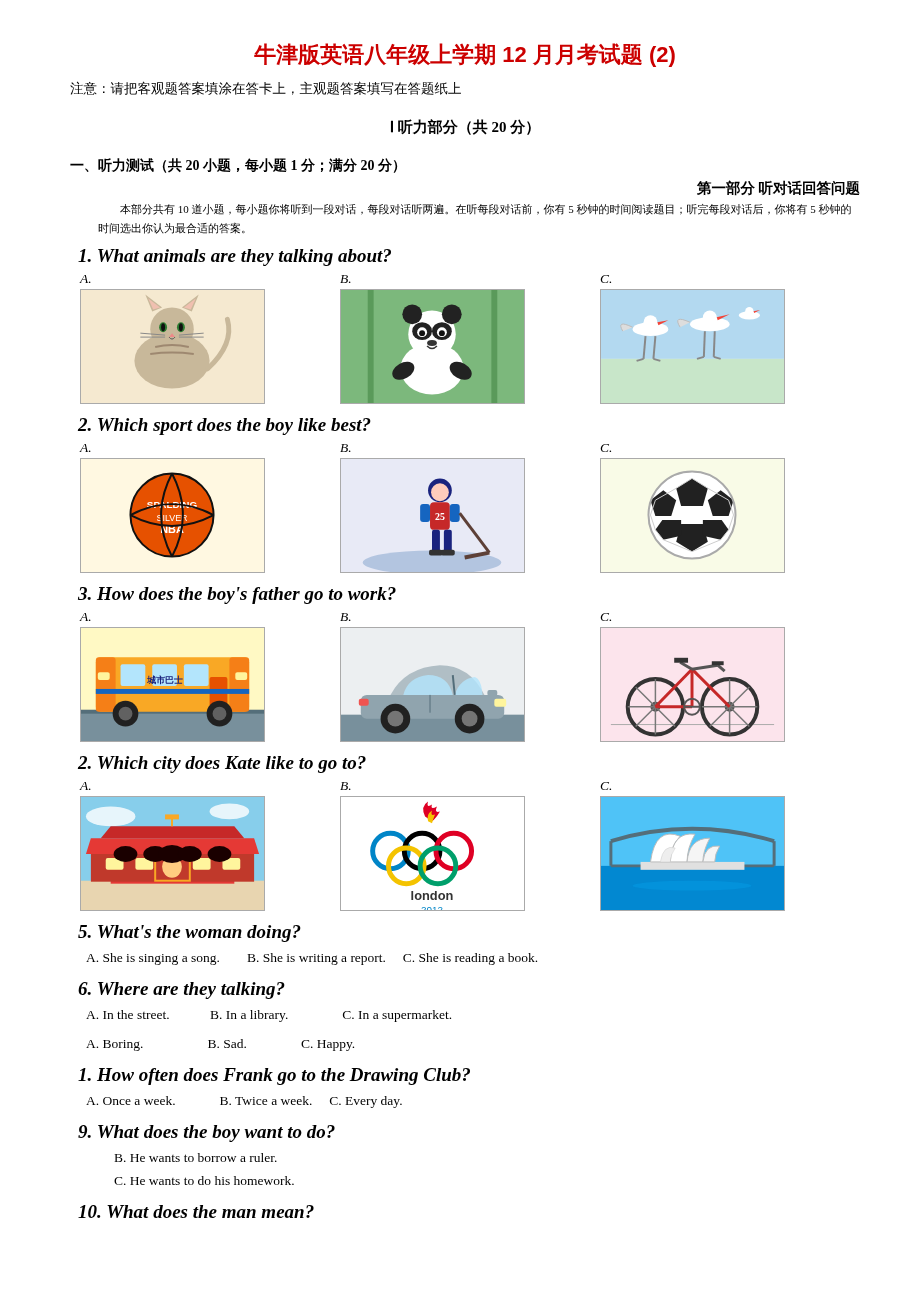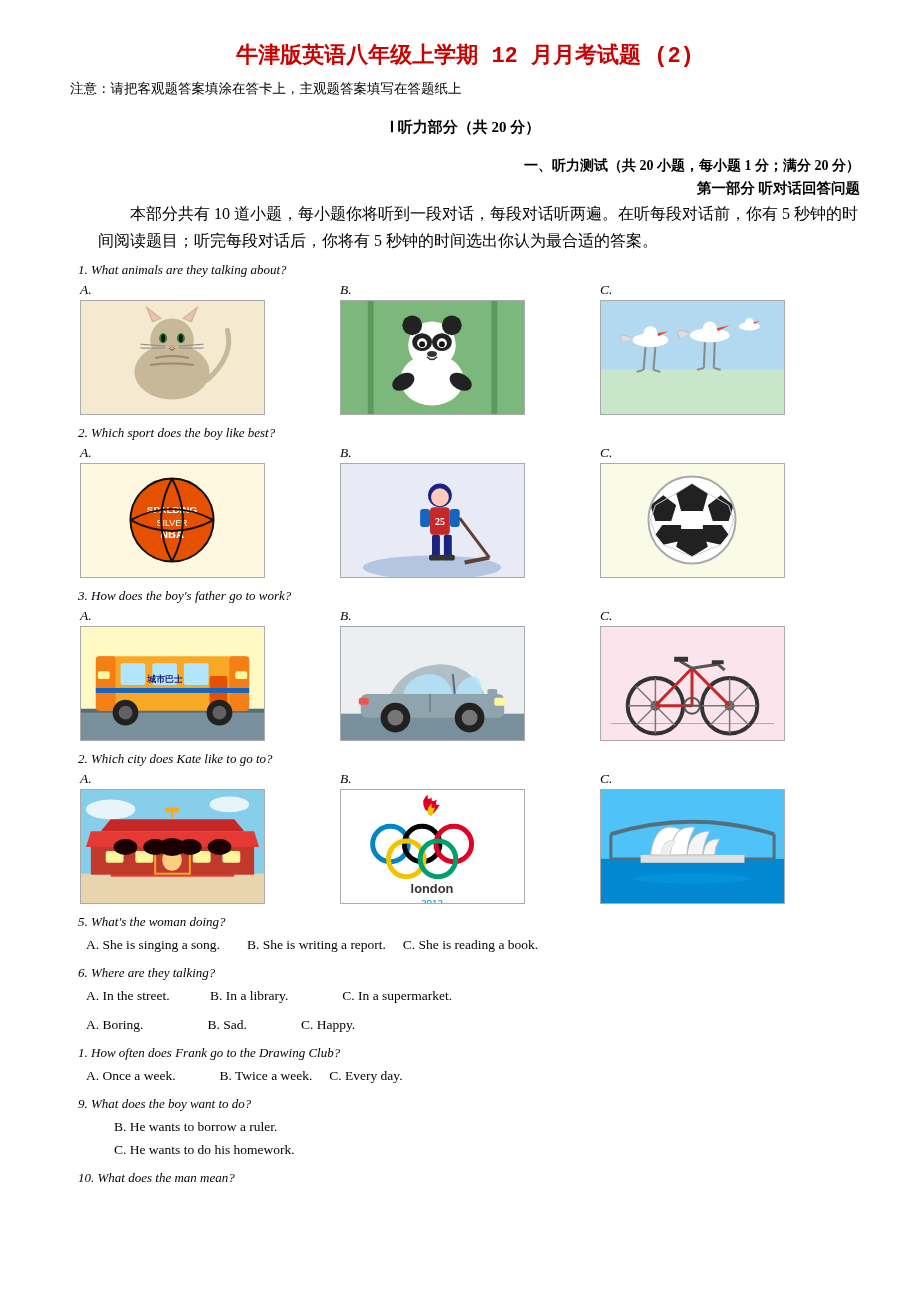--- a/index.html
+++ b/index.html
@@ -18,7 +18,7 @@
       font-size: 22px;
       font-weight: bold;
       margin-bottom: 10px;
-      font-family: Liberation Mono, monospace;
+      font-family: Liberation Sans, sans-serif;
     }
     .notice {
       font-size: 13.5px;

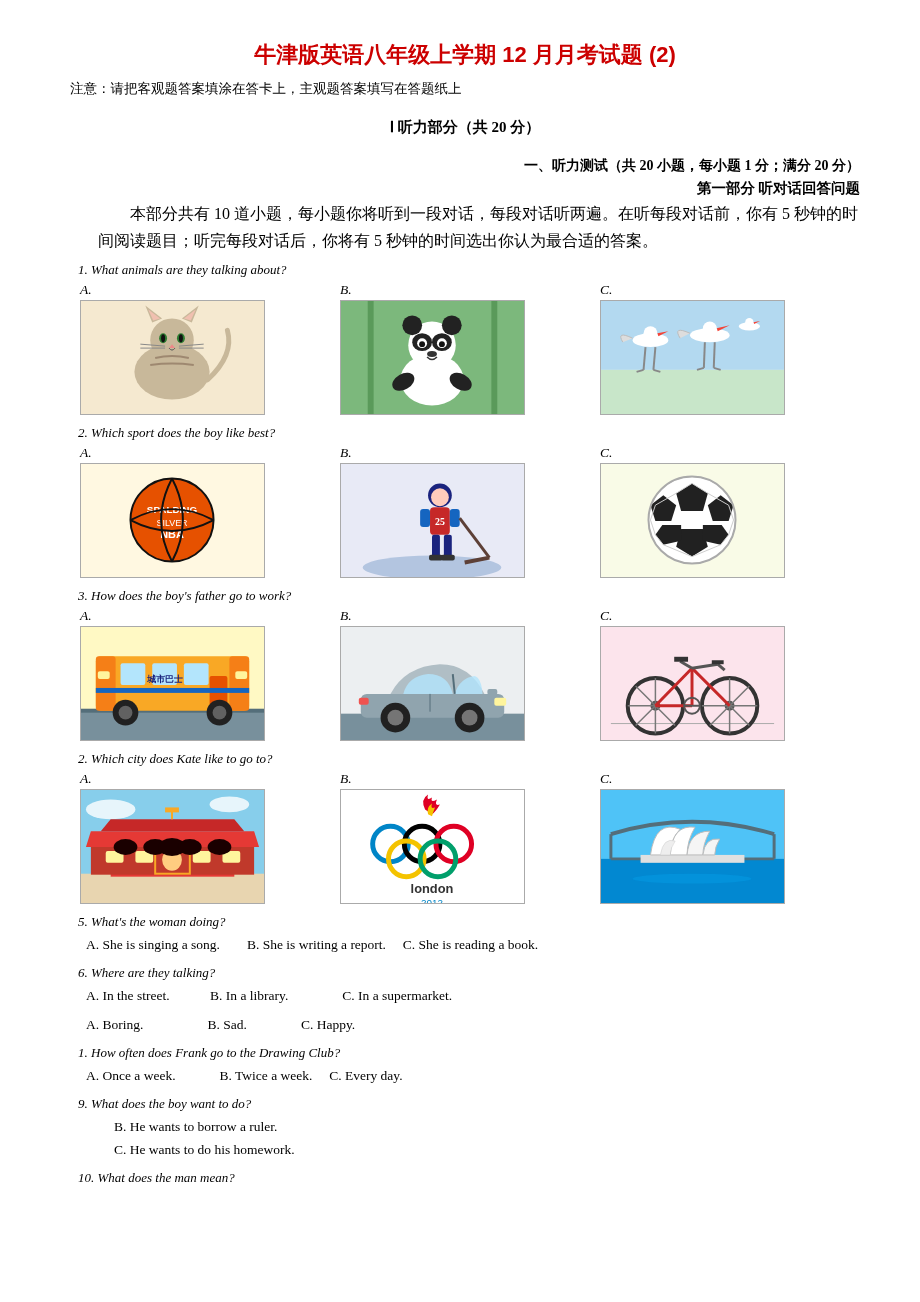--- a/index.html
+++ b/index.html
@@ -34,7 +34,6 @@
       font-size: 14px;
       font-weight: bold;
       margin: 4px 0;
-      text-align: right;
     }
     .part-title {
       font-size: 14.5px;

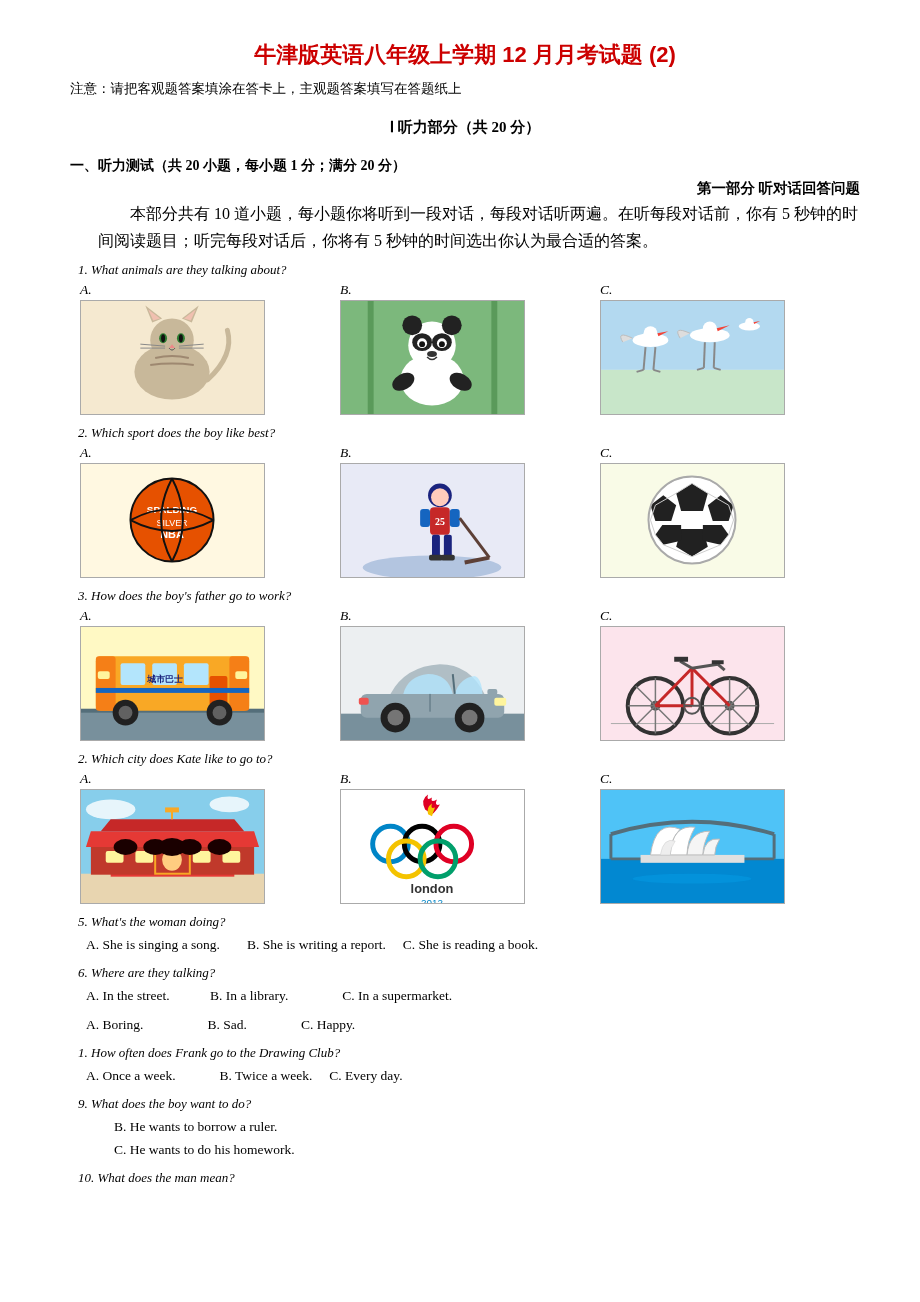--- a/index.html
+++ b/index.html
@@ -42,7 +42,7 @@
       text-align: right;
     }
     .instruction {
-      font-size: 16px;
+      font-size: 11px;
       line-height: 1.7;
       margin: 2px 0 5px 28px;
       text-indent: 2em;

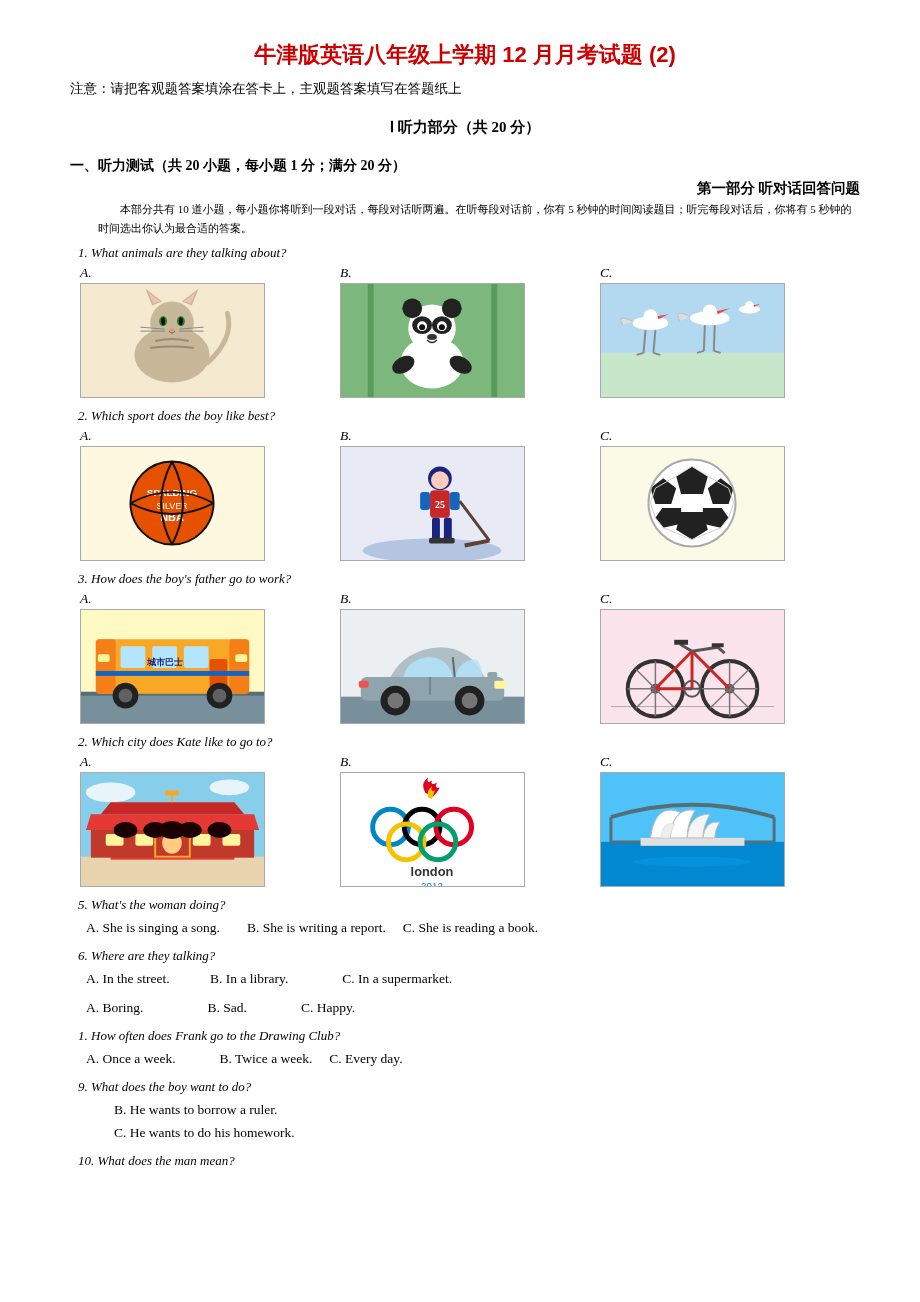--- a/index.html
+++ b/index.html
@@ -48,9 +48,10 @@
       text-indent: 2em;
     }
     .question-text {
-      font-size: 13px;
+      font-size: 19px;
       margin: 8px 0 4px 8px;
       font-style: italic;
+      font-weight: bold;
     }
     .question-block {
       margin-bottom: 6px;

